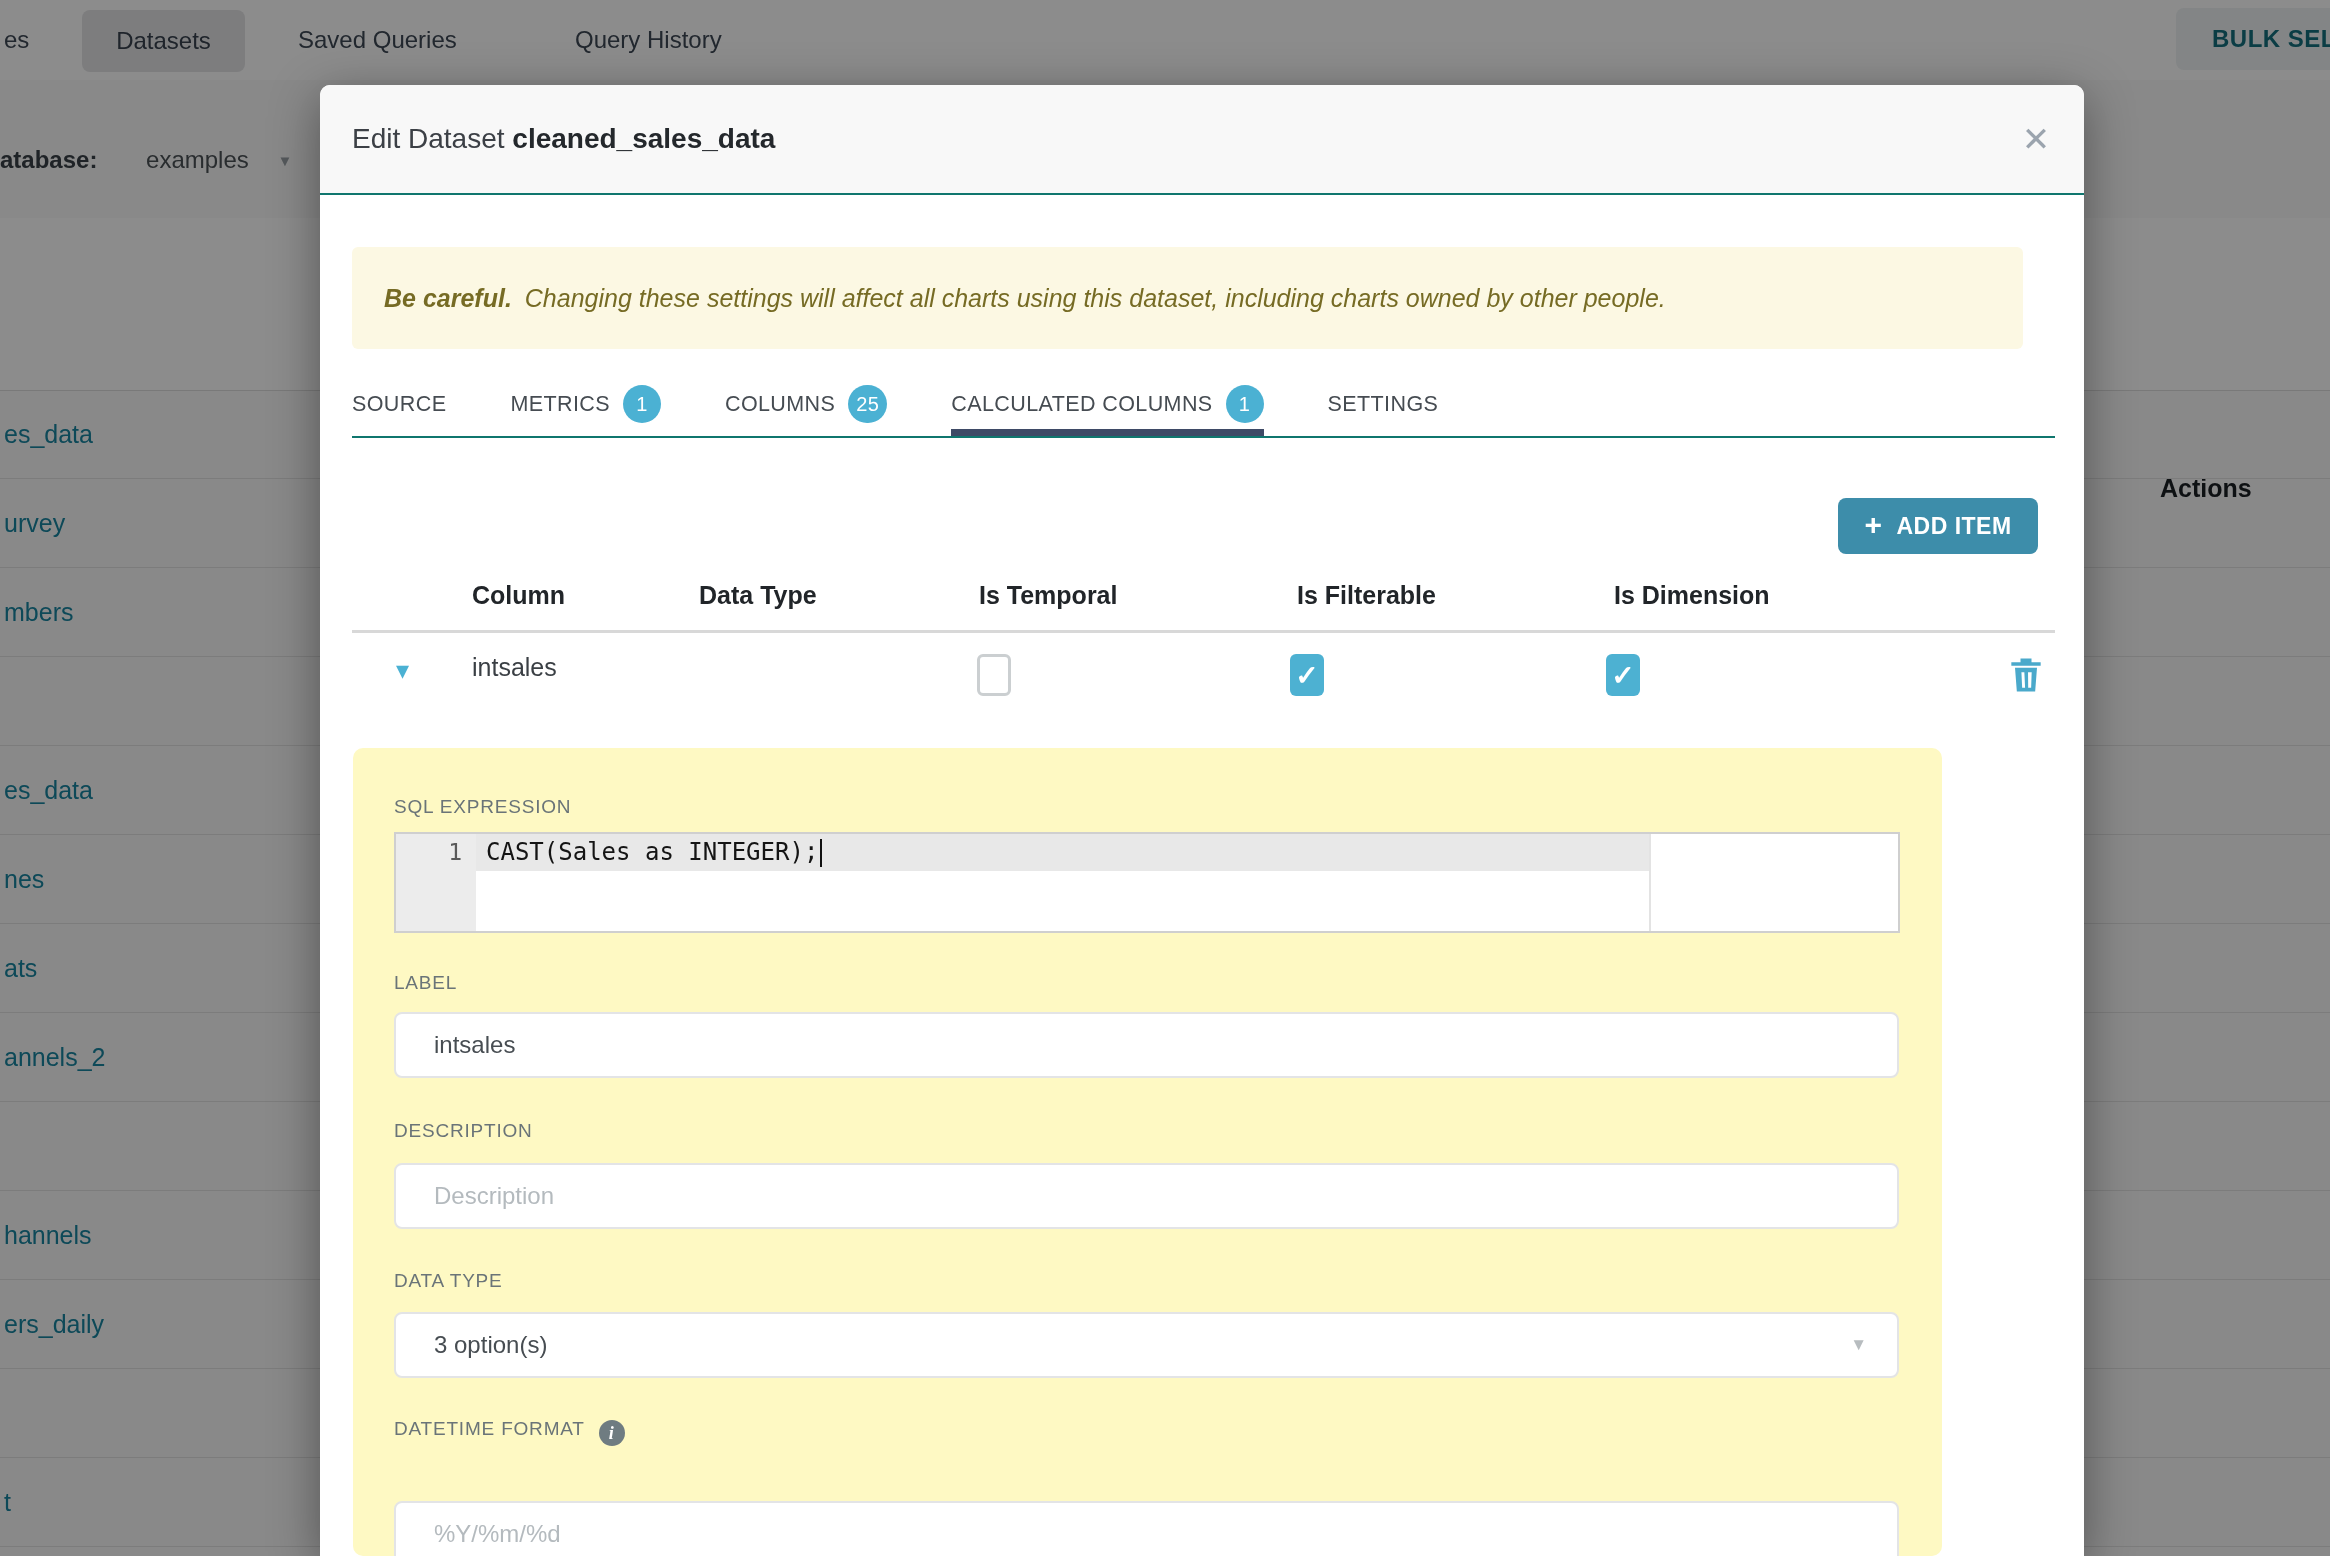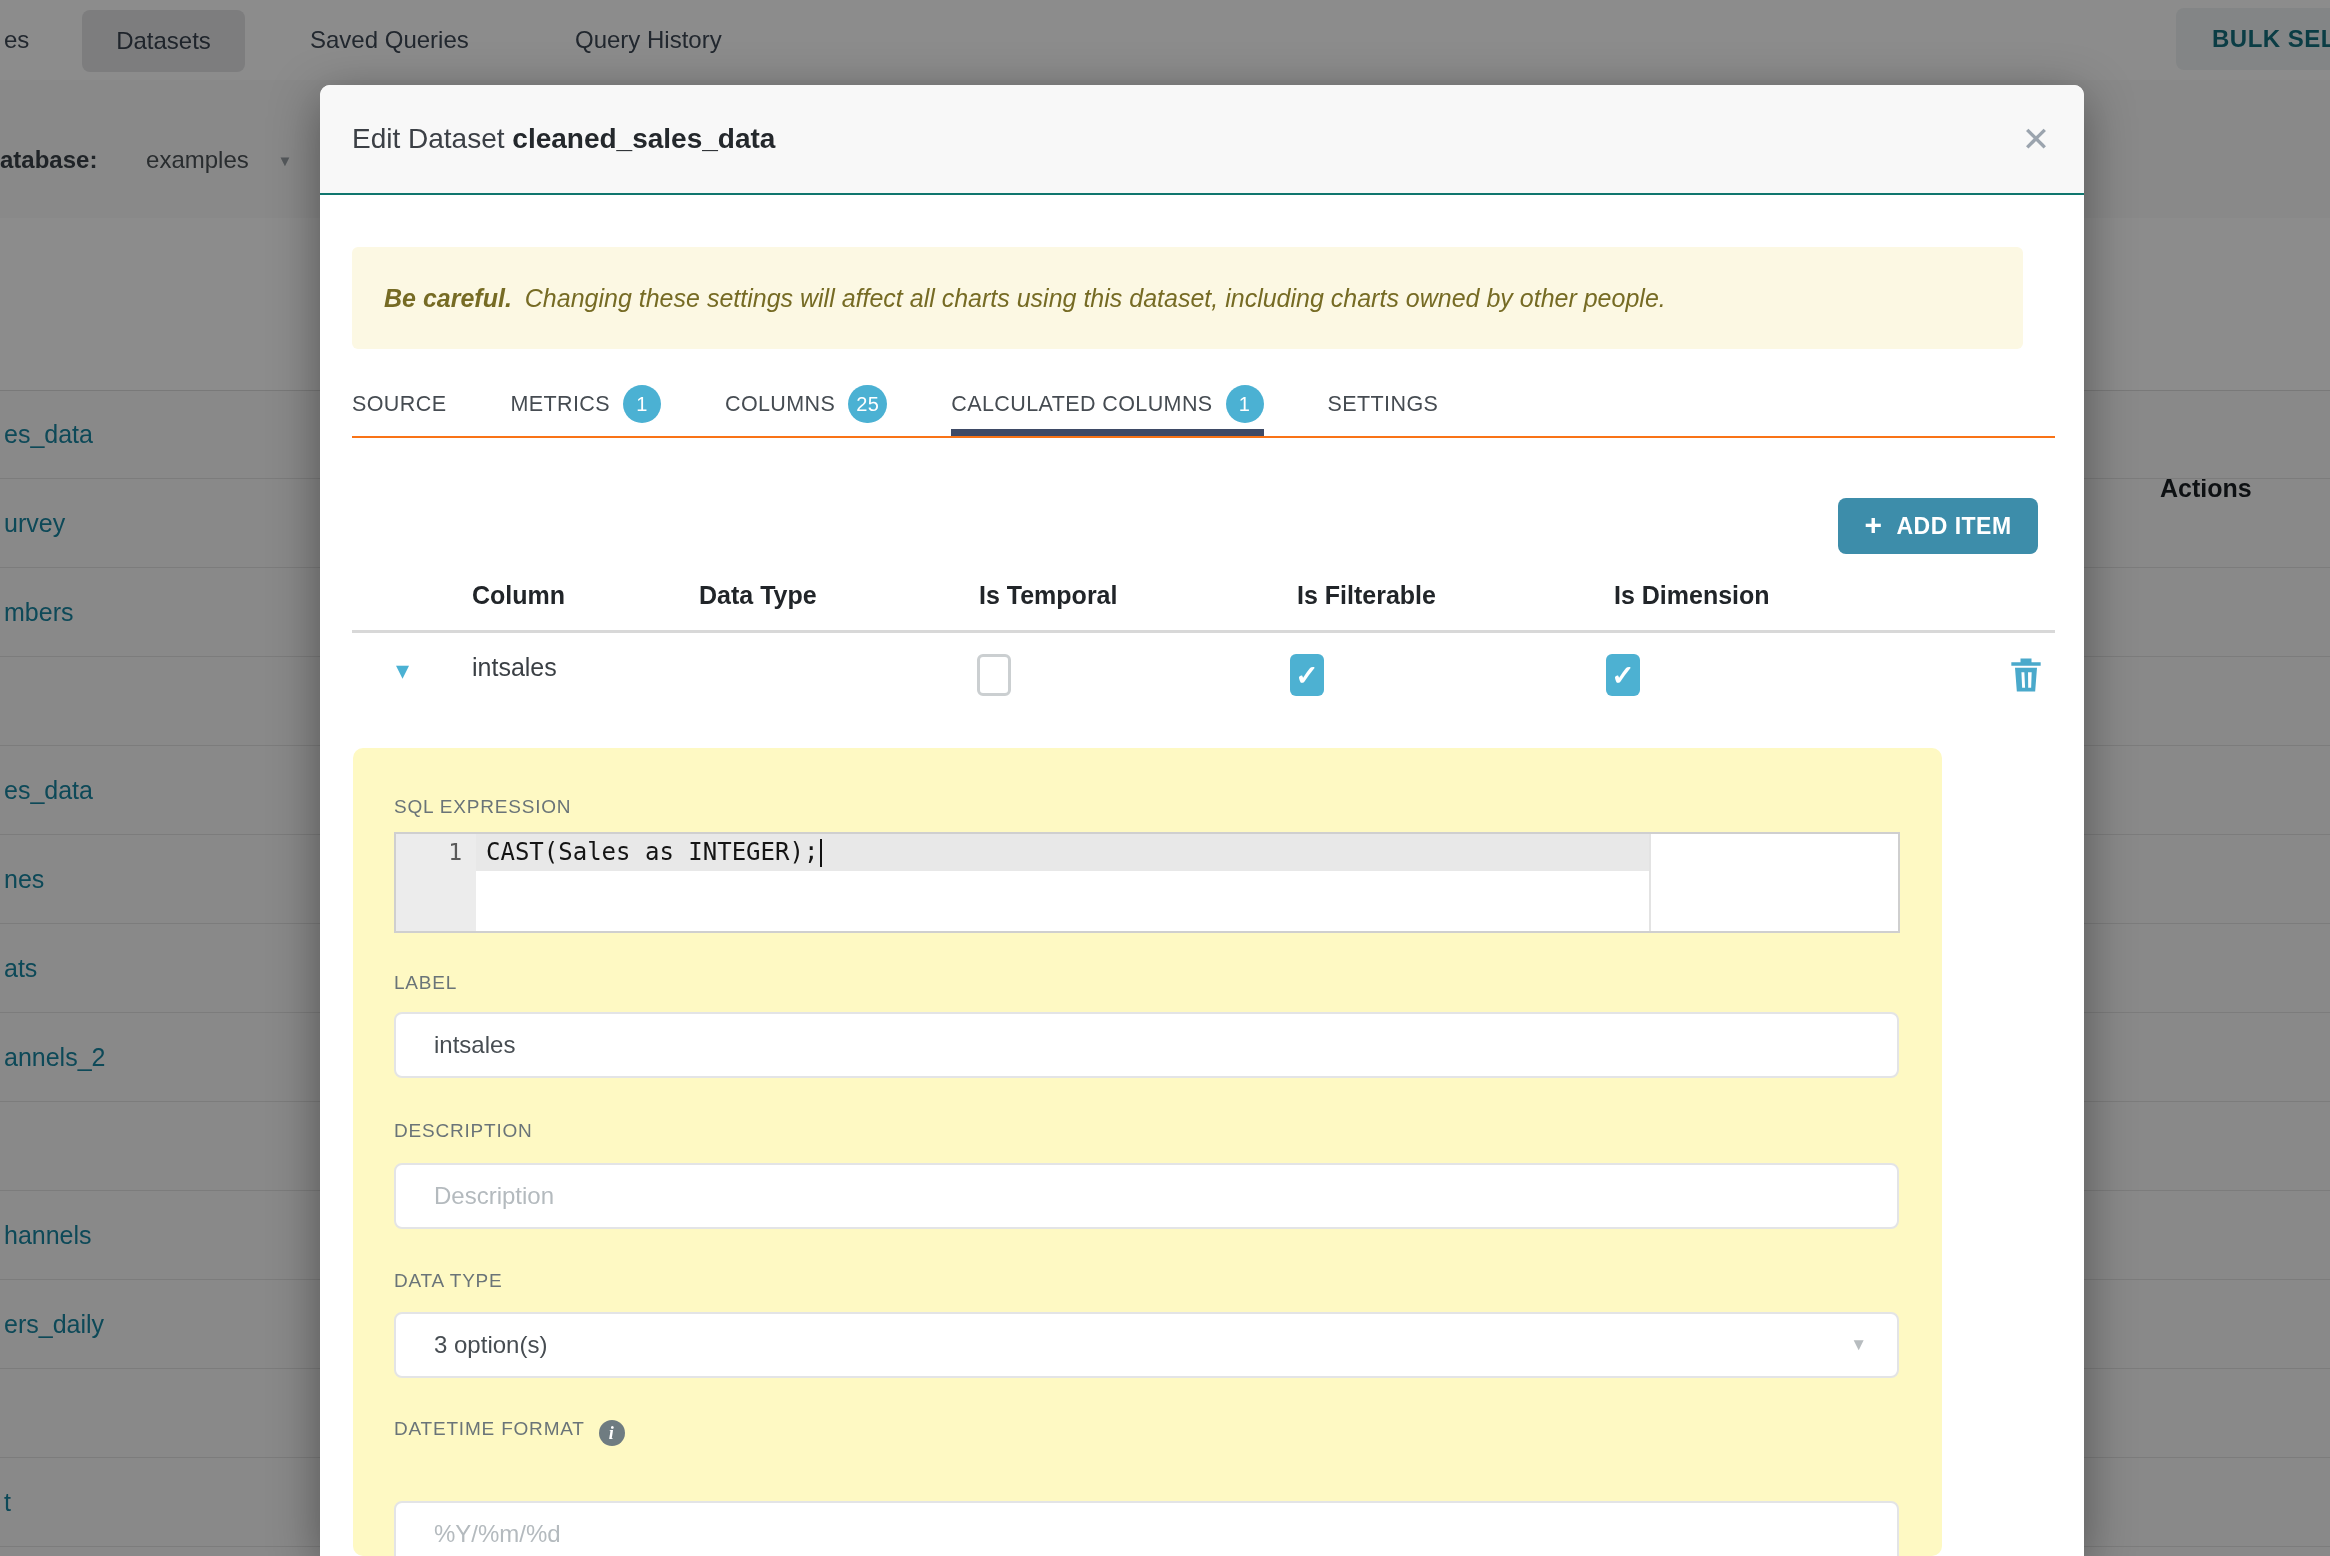--- a/index.html
+++ b/index.html
@@ -12,7 +12,7 @@
   .nav-pill{position:absolute;left:82px;top:10px;width:163px;height:62px;background:#e3e4e6;border-radius:8px;
             text-align:center;line-height:62px;font-size:24px;color:#39424f;}
   .nav-item{position:absolute;top:0;height:80px;line-height:80px;font-size:24px;color:#3f4956;}
-  #nav-saved{left:310px;} #nav-history{left:575px;}
+  #nav-saved{left:298px;} #nav-history{left:575px;}
   .bulk-btn{position:absolute;left:2176px;top:8px;width:240px;height:62px;background:#eef3f4;border-radius:8px;
             line-height:62px;padding-left:36px;font-size:24px;font-weight:bold;color:#15707e;letter-spacing:.5px;}
   .db-bar{position:absolute;left:0;top:134px;height:52px;line-height:52px;font-size:24px;}

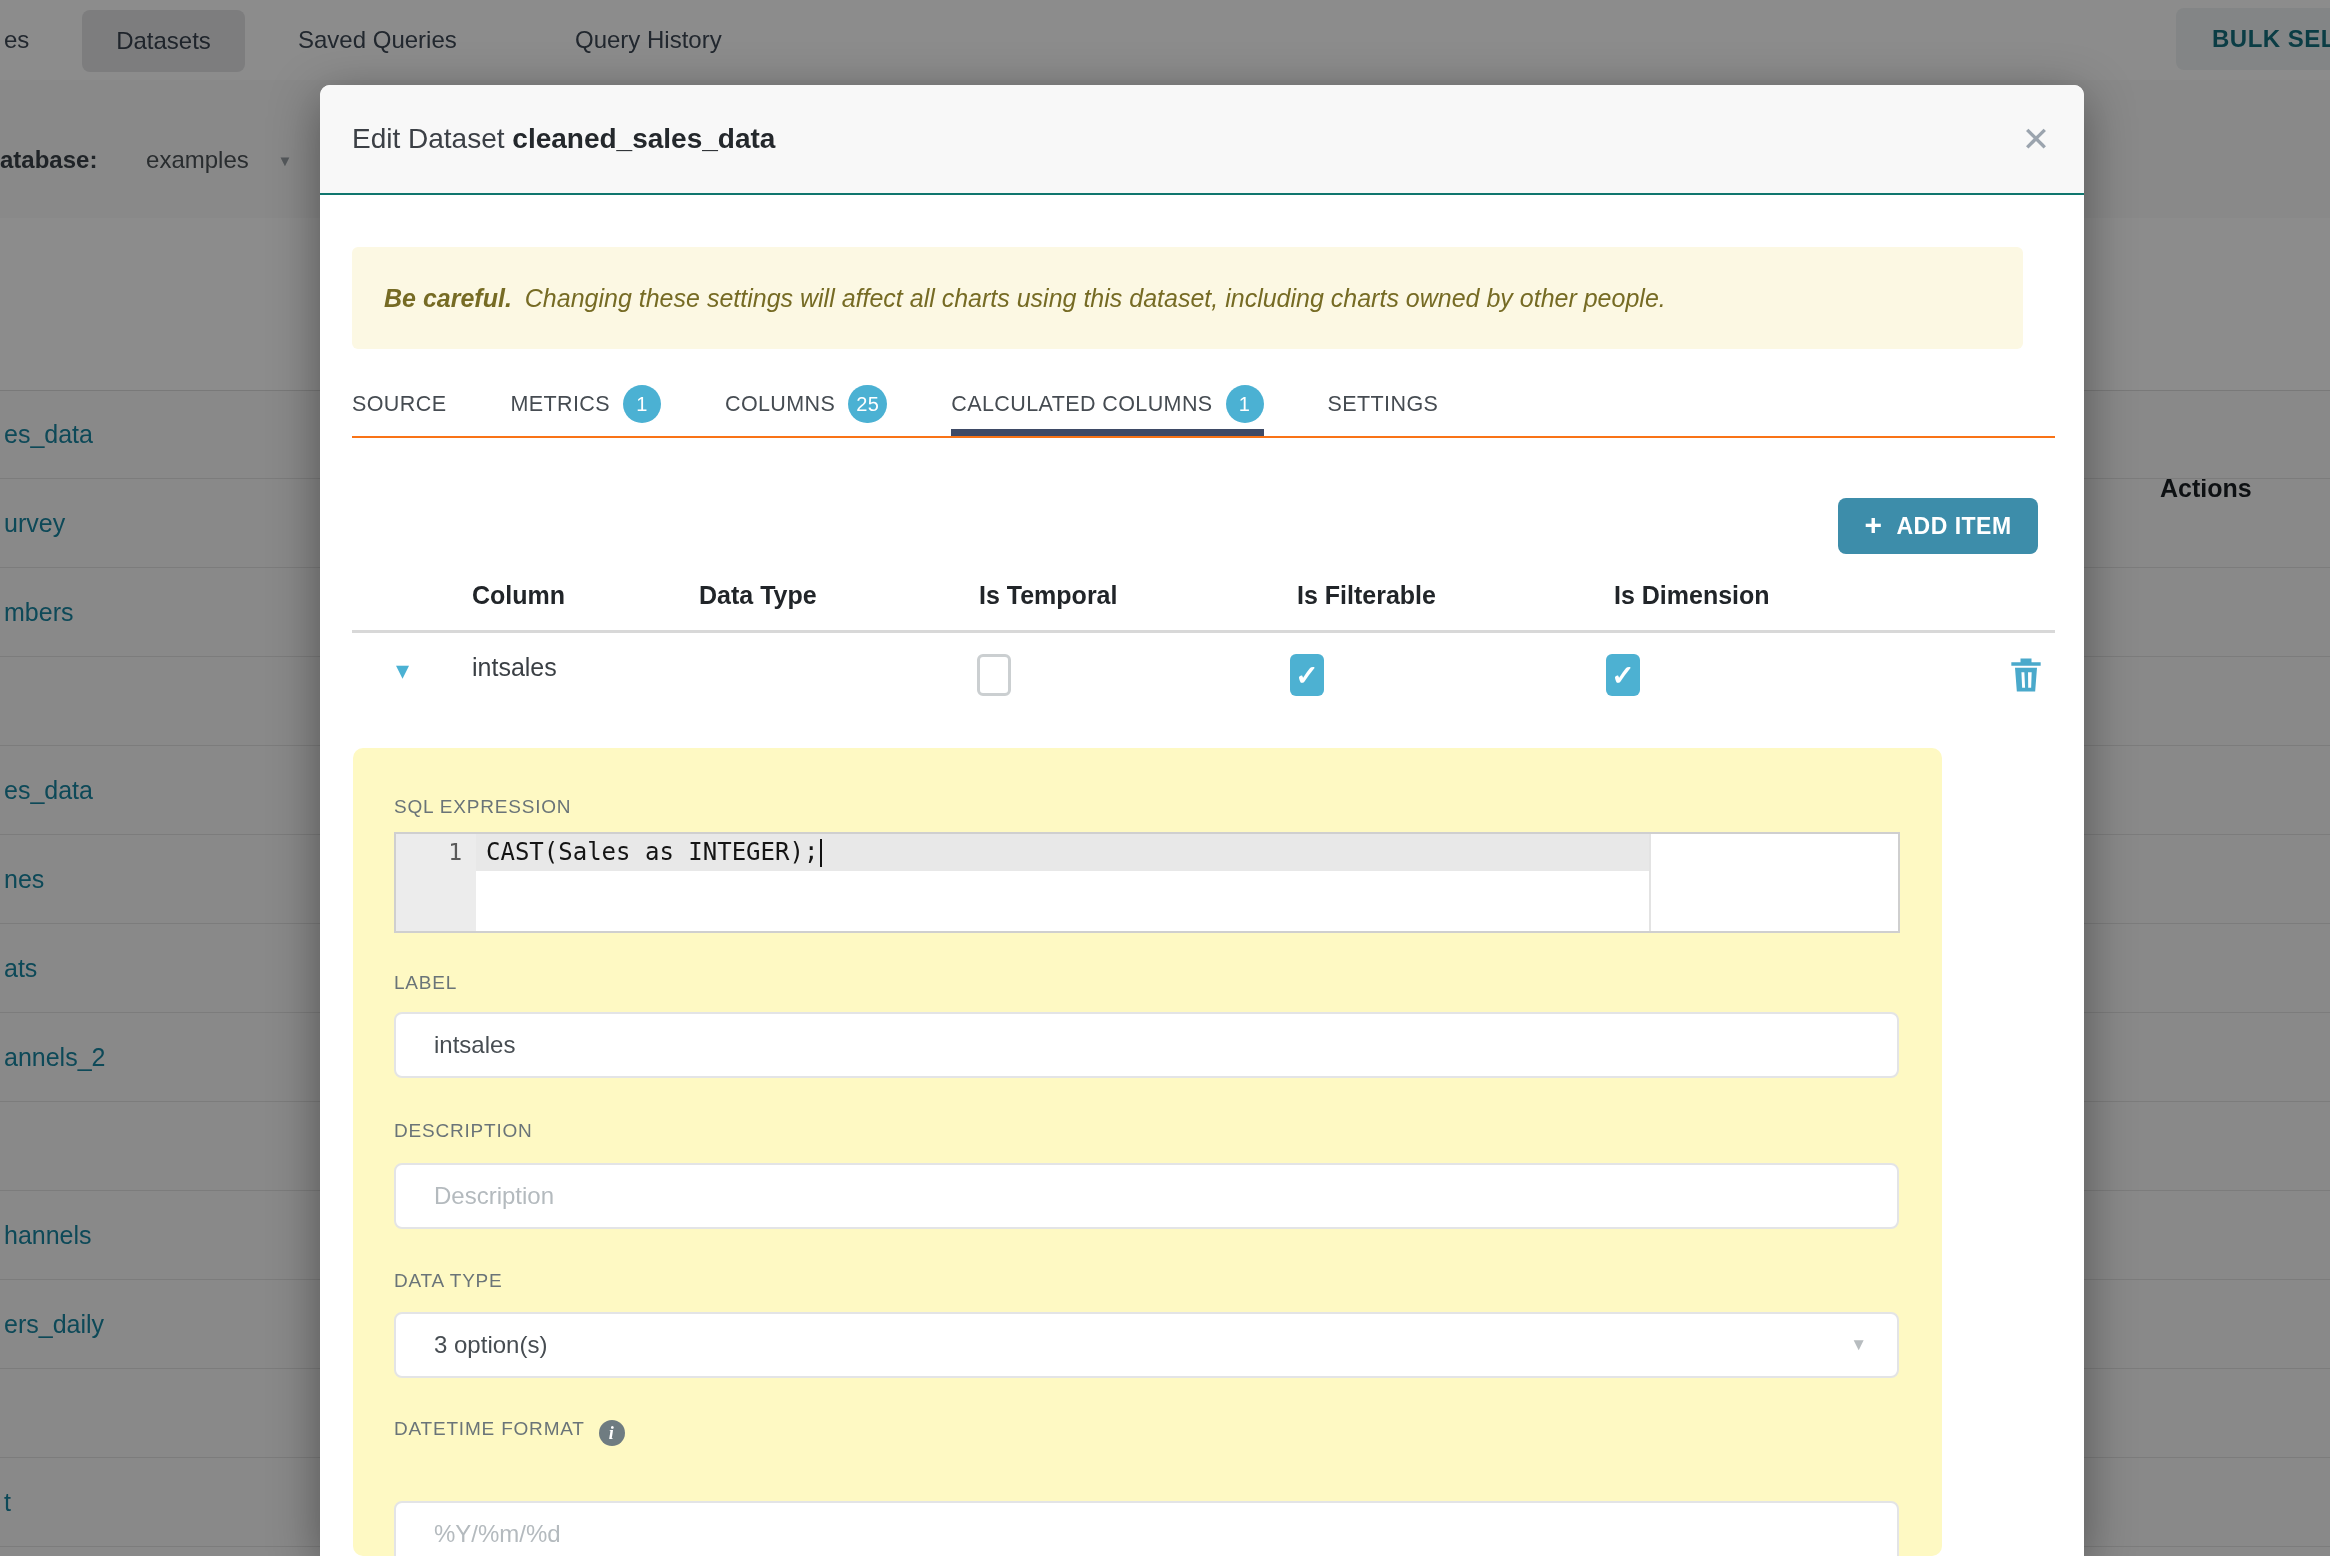--- a/index.html
+++ b/index.html
@@ -39,7 +39,7 @@
         line-height:102px;padding-left:32px;font-size:25px;color:#766b24;white-space:nowrap;overflow:hidden;box-sizing:border-box;font-style:italic;}
   .warn b{margin-right:6px;}
   
-  #tabs{position:absolute;left:32px;top:289px;width:1703px;height:62px;border-bottom:2px solid #f97316;
+  #tabs{position:absolute;left:32px;top:289px;width:1703px;height:62px;border-bottom:2px solid #0f766e;
         display:flex;gap:64px;align-items:flex-start;text-align:center;}
   .tab{position:relative;display:flex;align-items:center;gap:13px;height:60px;font-size:21.5px;
        letter-spacing:.4px;color:#464c52;cursor:pointer;}

